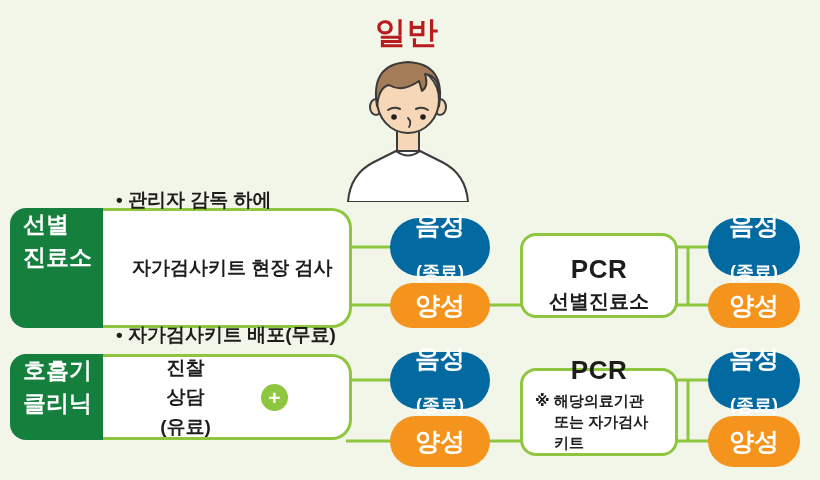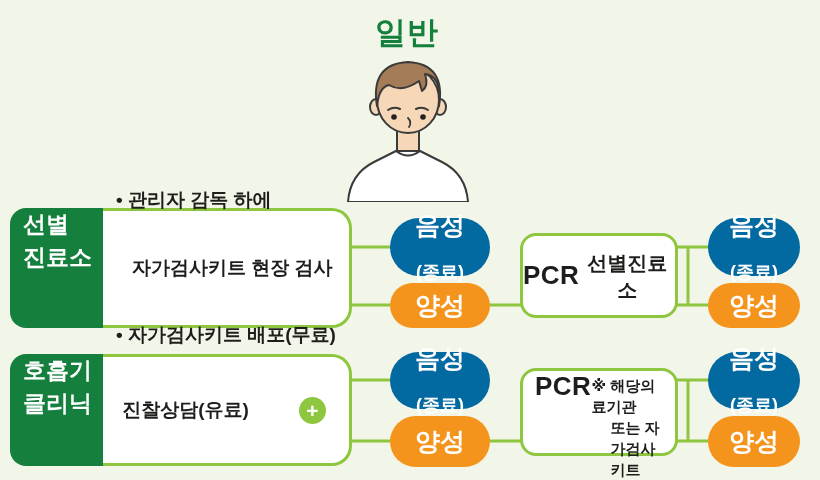--- a/index.html
+++ b/index.html
@@ -14,7 +14,7 @@
 
   .title{
     left:307px;top:12px;width:200px;text-align:center;
-    font-size:31px;font-weight:bold;letter-spacing:1px;color:#15803d;
+    font-size:31px;font-weight:bold;letter-spacing:1px;color:#b91c1c;
   }
 
   

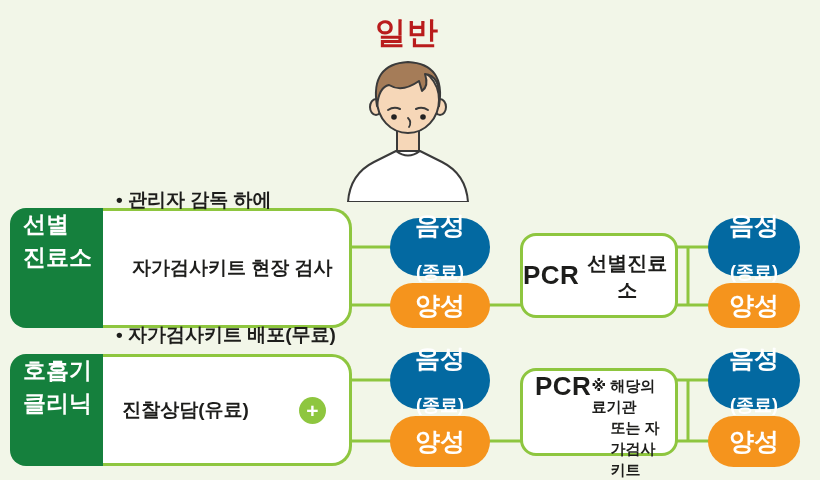--- a/index.html
+++ b/index.html
@@ -55,7 +55,7 @@
 
   .pcr{
     background:#fff;border:3px solid #8EC63F;border-radius:16px;
-    display:flex;flex-direction:row;justify-content:flex-start;align-items:center;
+    display:flex;flex-direction:column;justify-content:flex-end;align-items:center;
     font-weight:bold;text-align:center;
   }
   .pcr .t{font-size:26px;letter-spacing:0.5px;}

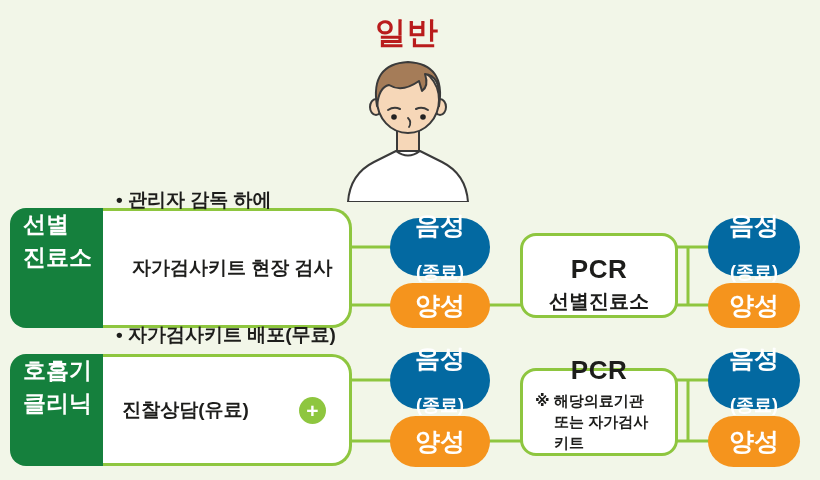--- a/index.html
+++ b/index.html
@@ -137,7 +137,7 @@
     <span class="main">양성</span>
   </div>
 
-  <div class="fg combo" style="left:10px;top:354px;width:342px;height:112px;">
+  <div class="fg combo" style="left:10px;top:354px;width:342px;height:86px;">
     <div class="label">
       <span>호흡기</span>
       <span>클리닉</span>

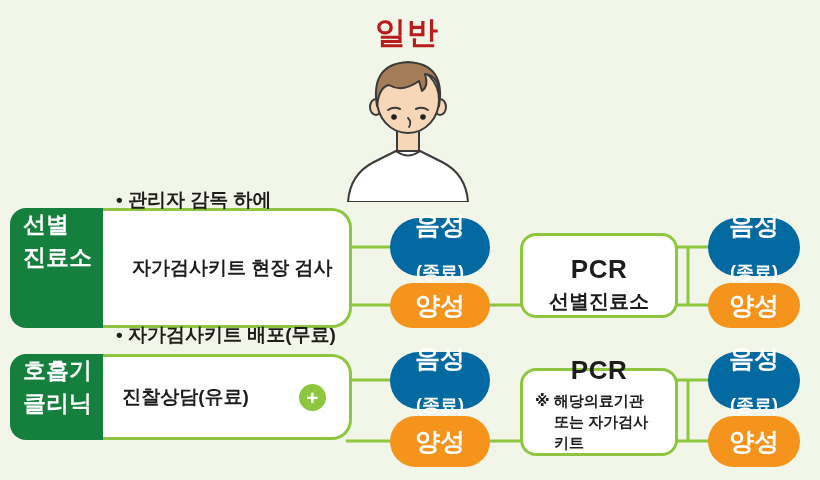--- a/index.html
+++ b/index.html
@@ -36,7 +36,7 @@
   .indent{padding-left:16px;}
 
   .cols{flex-direction:row !important;align-items:center;}
-  .col{display:flex;flex-direction:row;line-height:1.55;text-align:center;}
+  .col{display:flex;flex-direction:column;line-height:1.55;text-align:center;}
   .plus-circle{
     width:27px;height:27px;border-radius:50%;background:#8EC63F;color:#fff;
     font-size:21px;font-weight:bold;display:flex;align-items:center;

